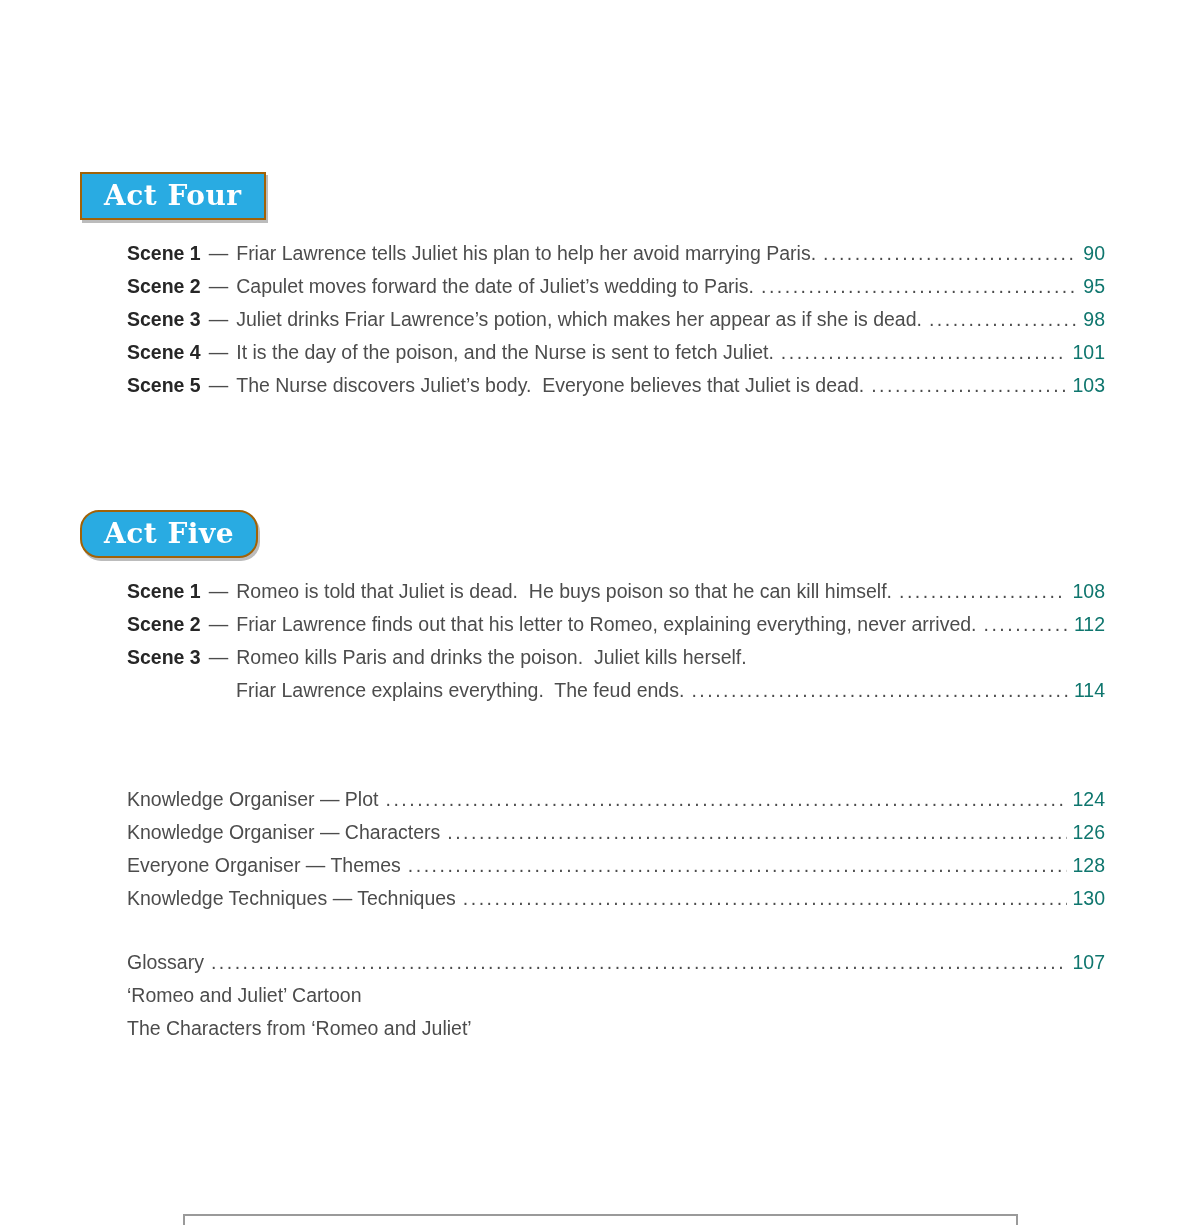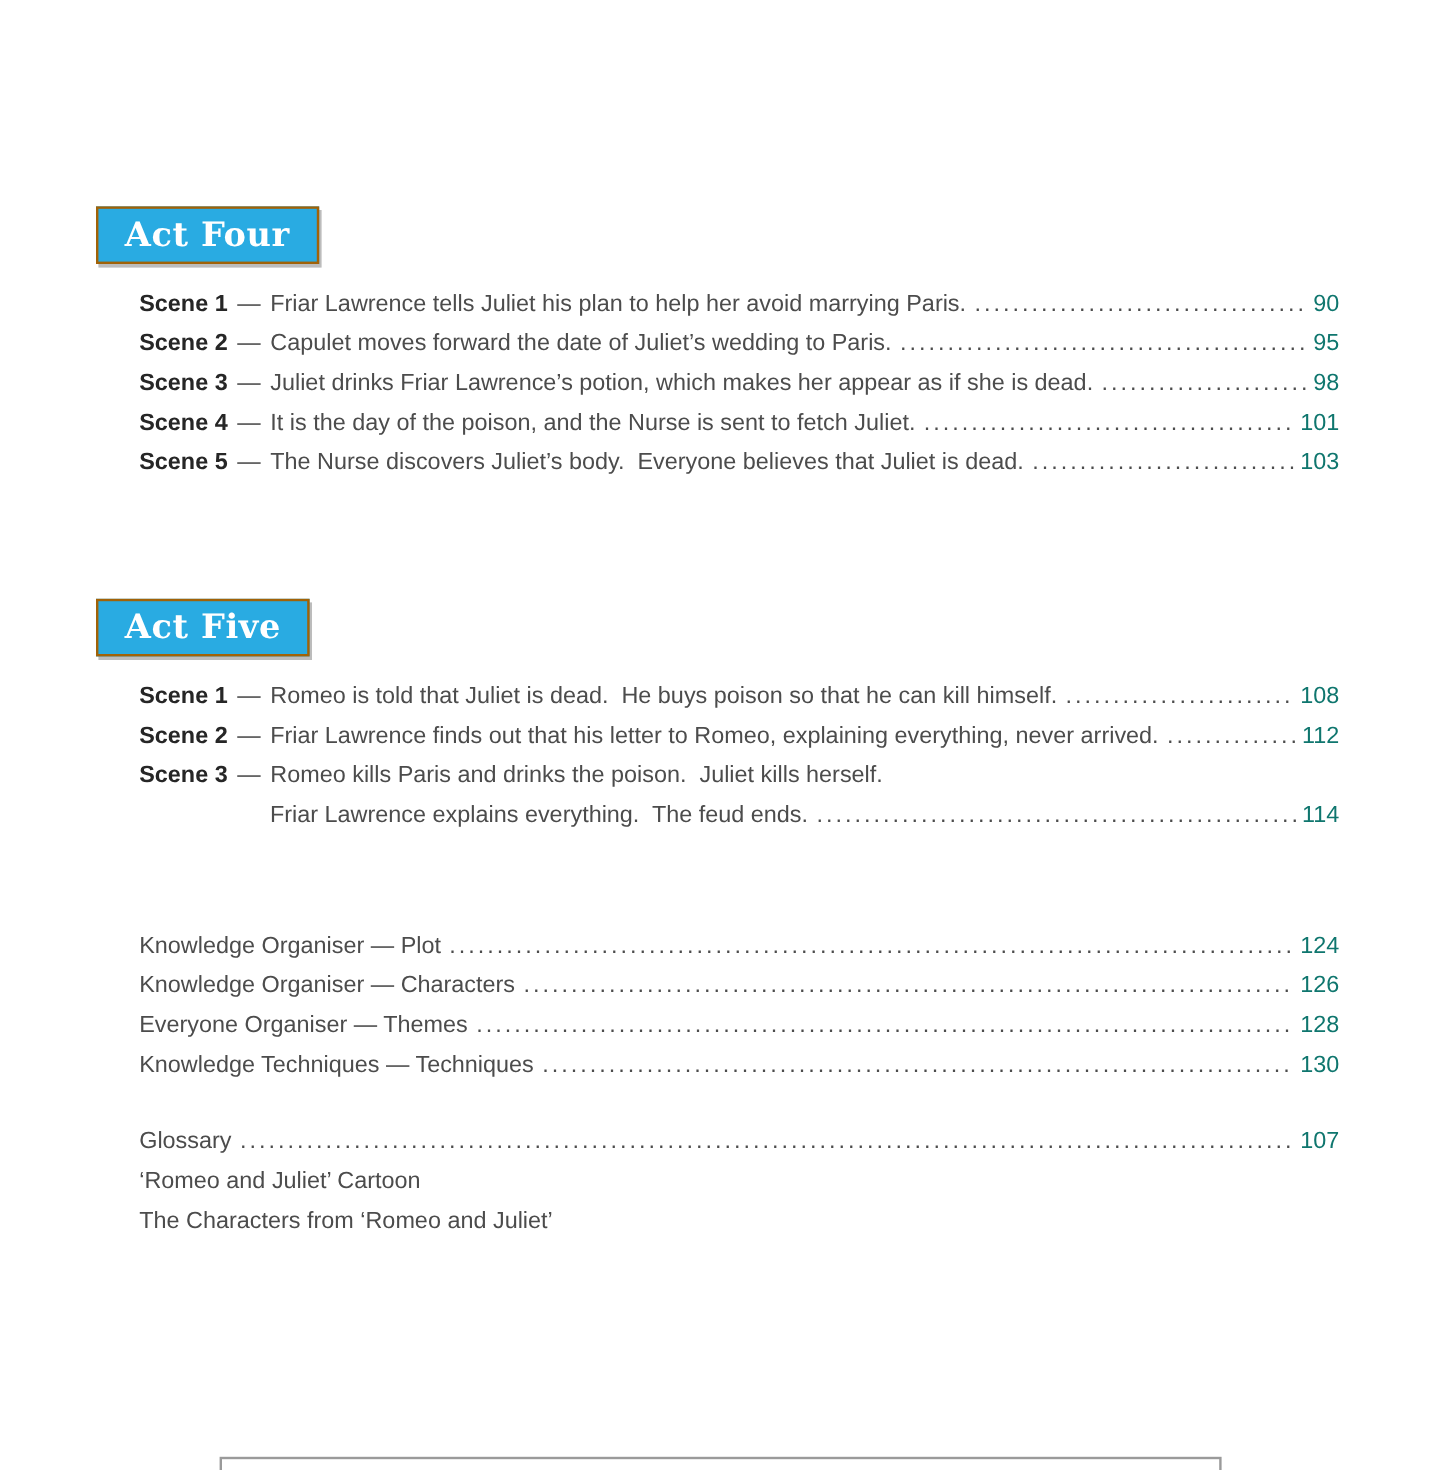--- a/index.html
+++ b/index.html
@@ -36,7 +36,7 @@
     padding: 7px 22px 7px 22px;
     letter-spacing: 0.5px;
   }
-  .toc-list { margin: 4px; }
+  .toc-list { margin: 15px; }
   .list-act4 { margin-top: 17px; }
   .list-act5 { margin-top: 17px; }
   .list-organisers { margin-top: 76px; }

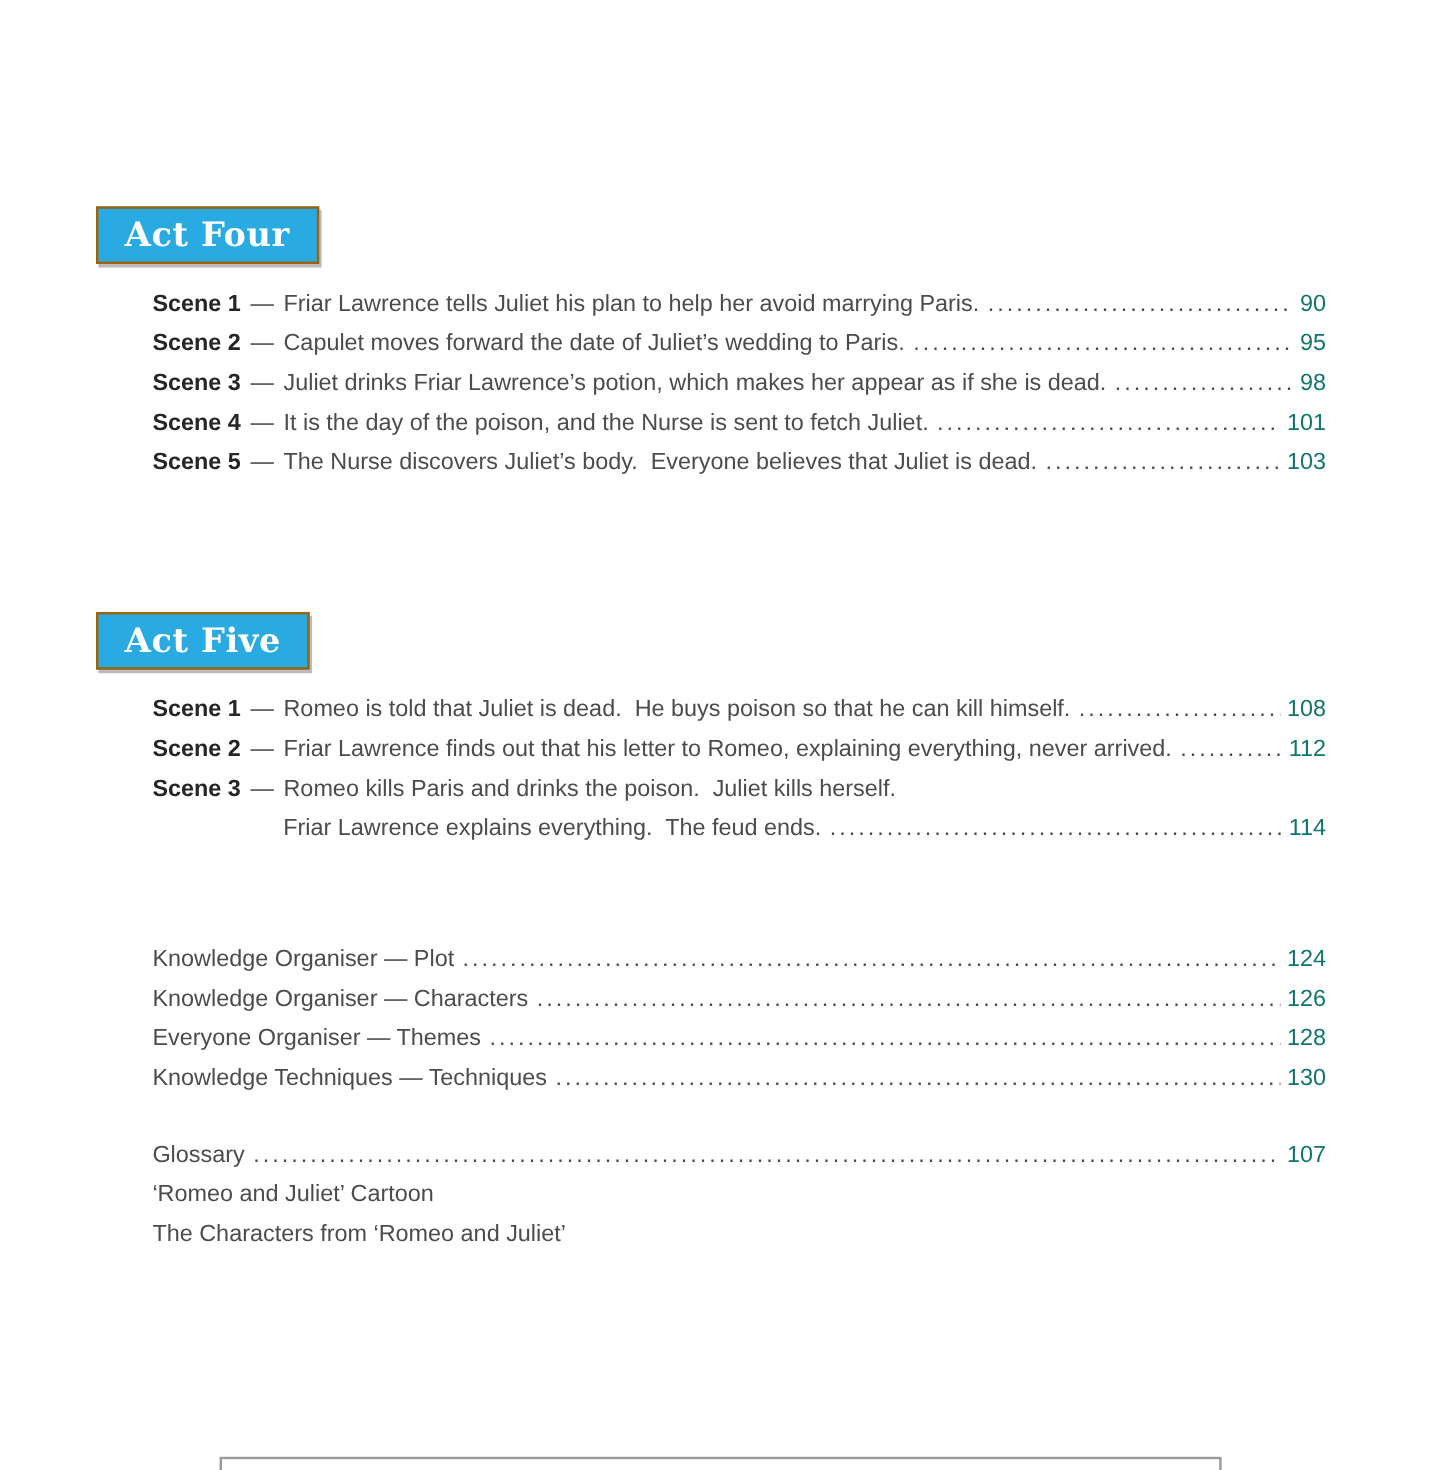--- a/index.html
+++ b/index.html
@@ -134,7 +134,7 @@
     </div>
   </div>
 
-  <div class="act-box" style="margin-top:93px;">
+  <div class="act-box" style="margin-top:93px;border-radius:19px;">
     <span>Act Five</span>
   </div>
 

